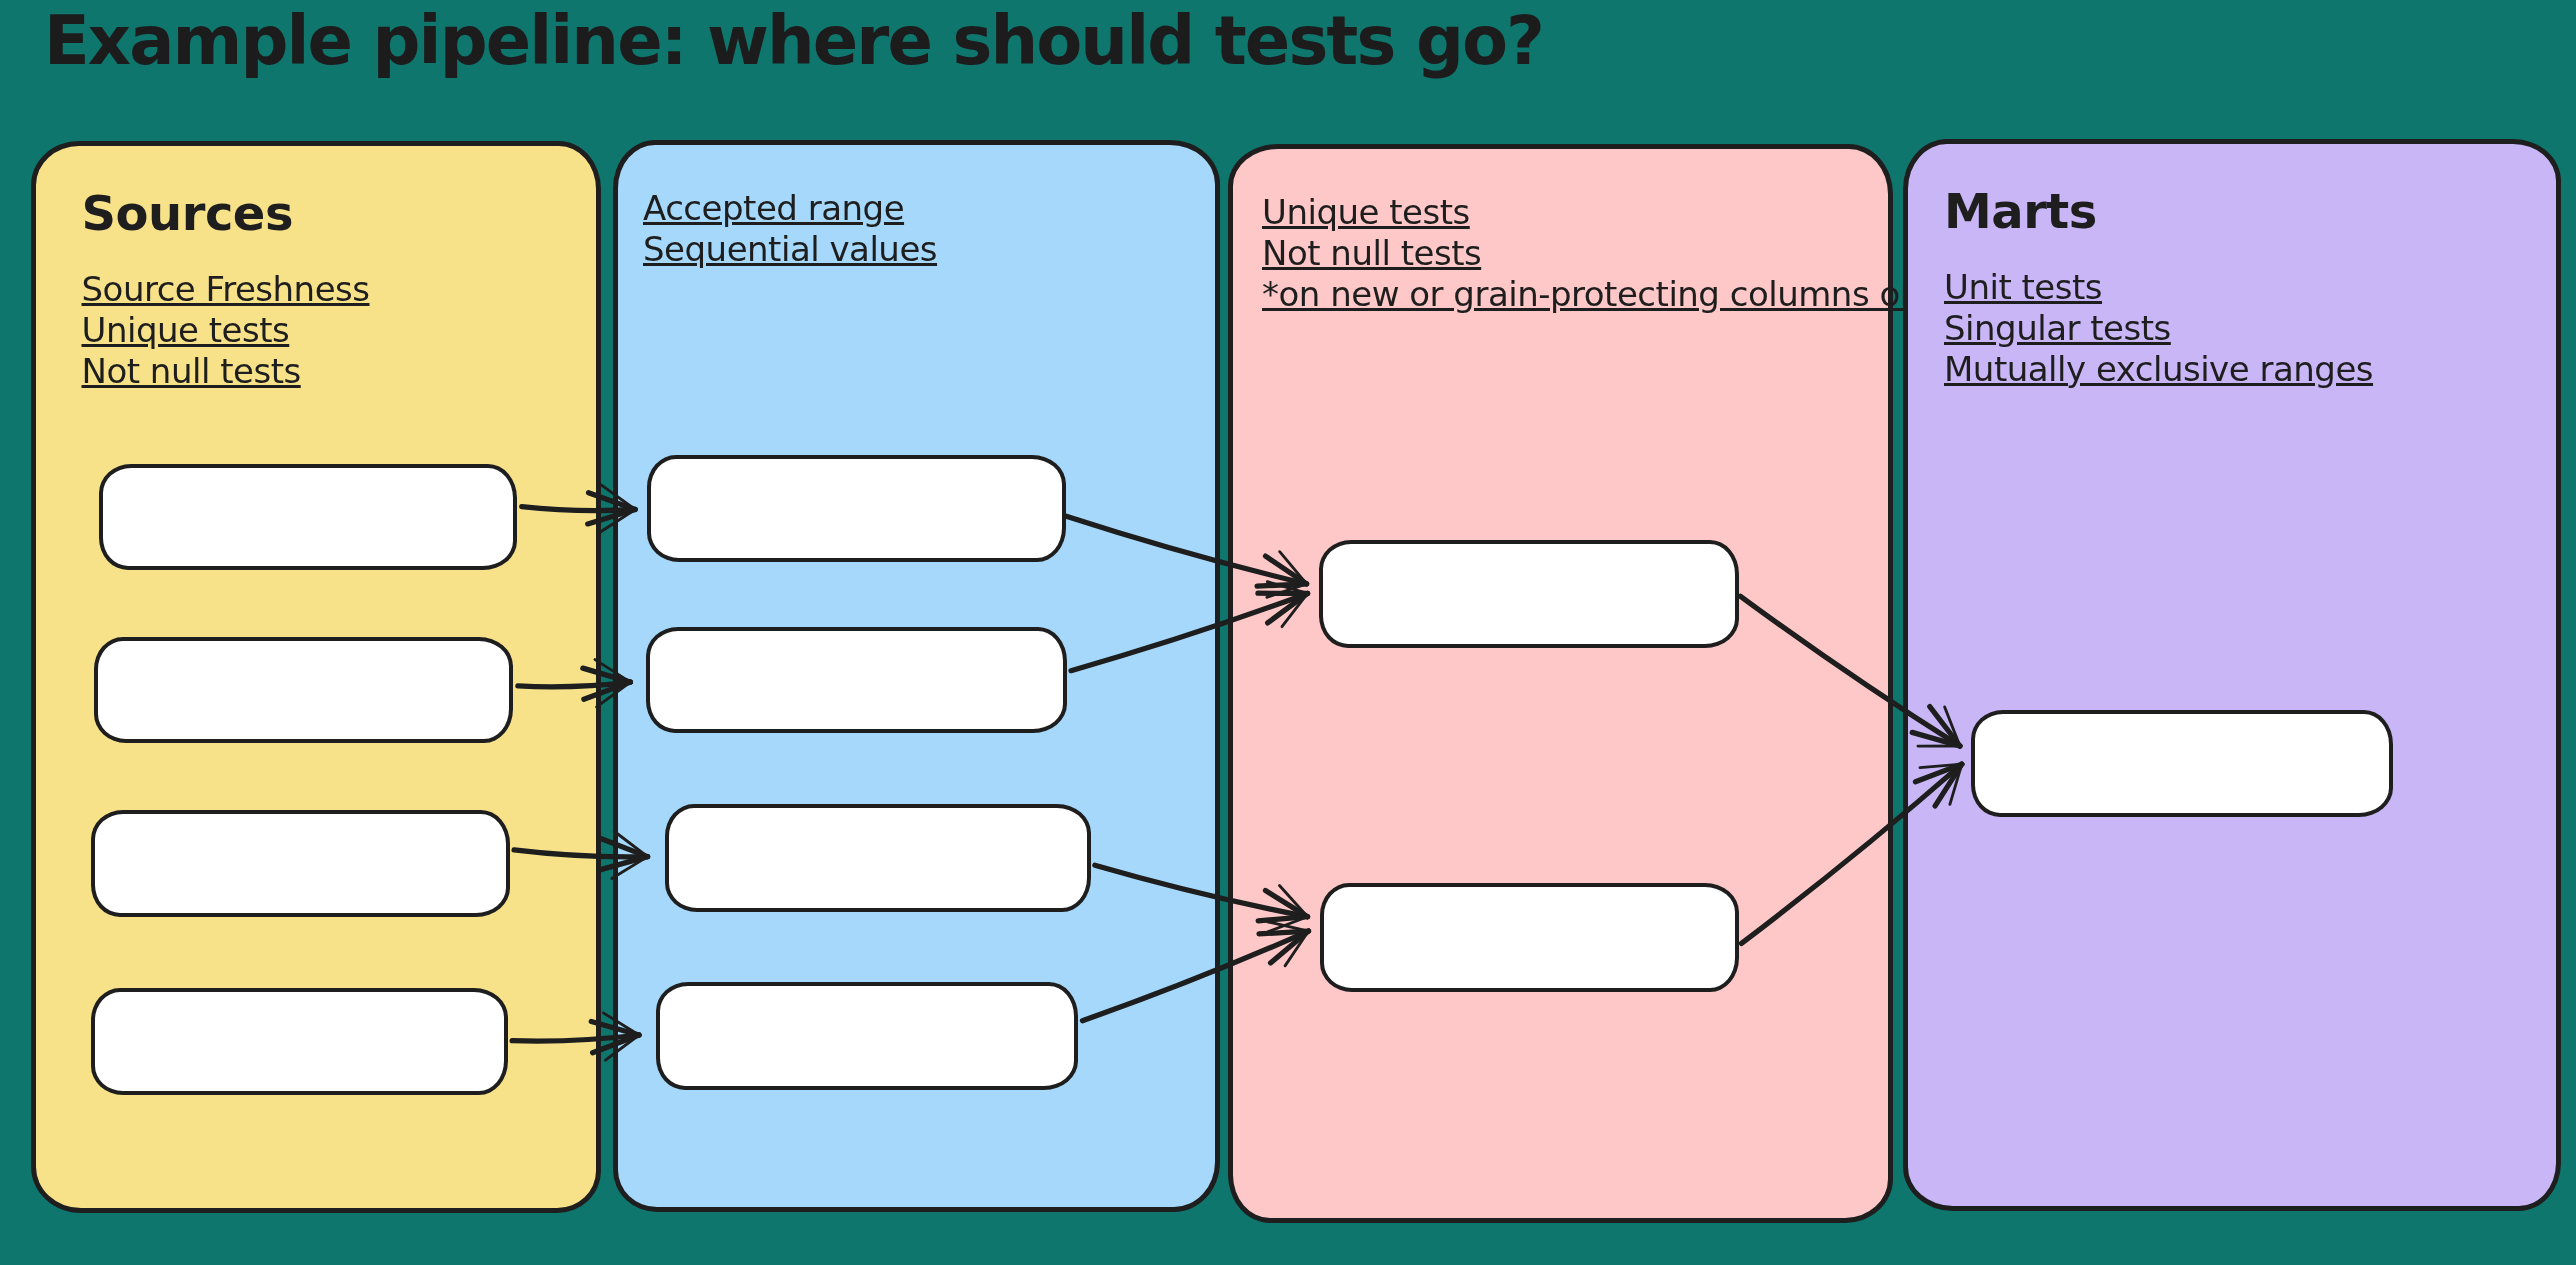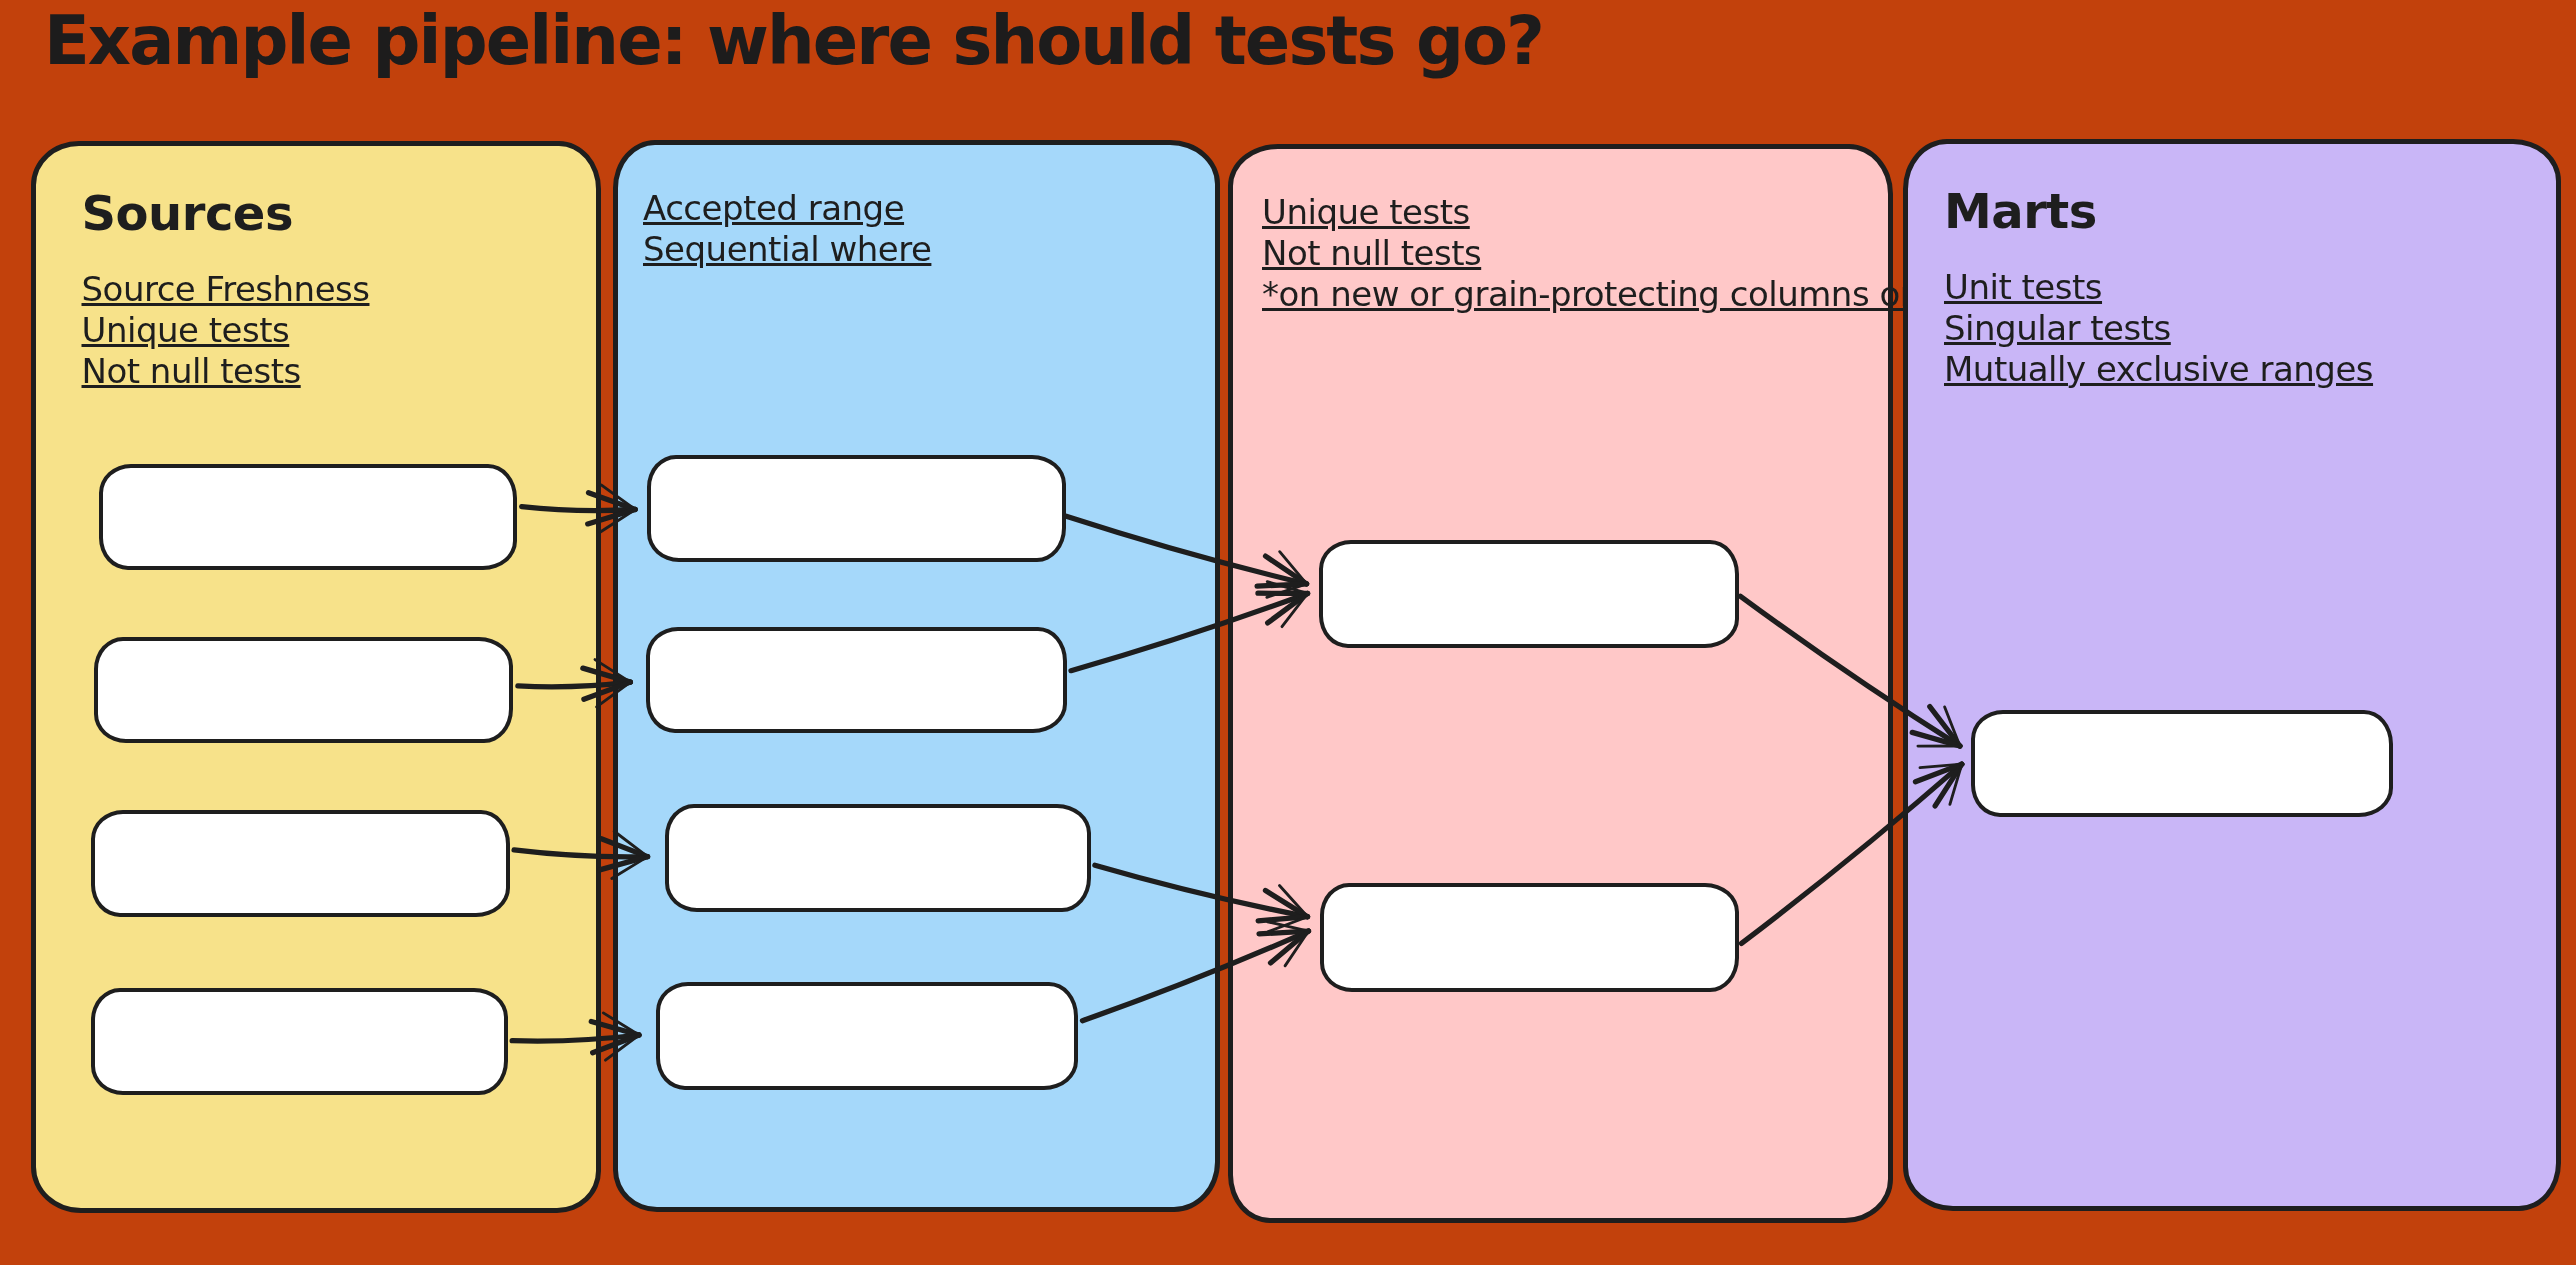--- a/index.html
+++ b/index.html
@@ -4,7 +4,7 @@
 <style>
   html,body{margin:0;padding:0;background:#ffffff;}
   .canvas{
-    position:relative;width:2576px;height:1266px;background:#c2410c;overflow:hidden;
+    position:relative;width:2576px;height:1266px;background:#0f766e;overflow:hidden;
     font-family:"DejaVu Sans","Liberation Sans",sans-serif;color:#1e1e1e;
   }
   .main-title{

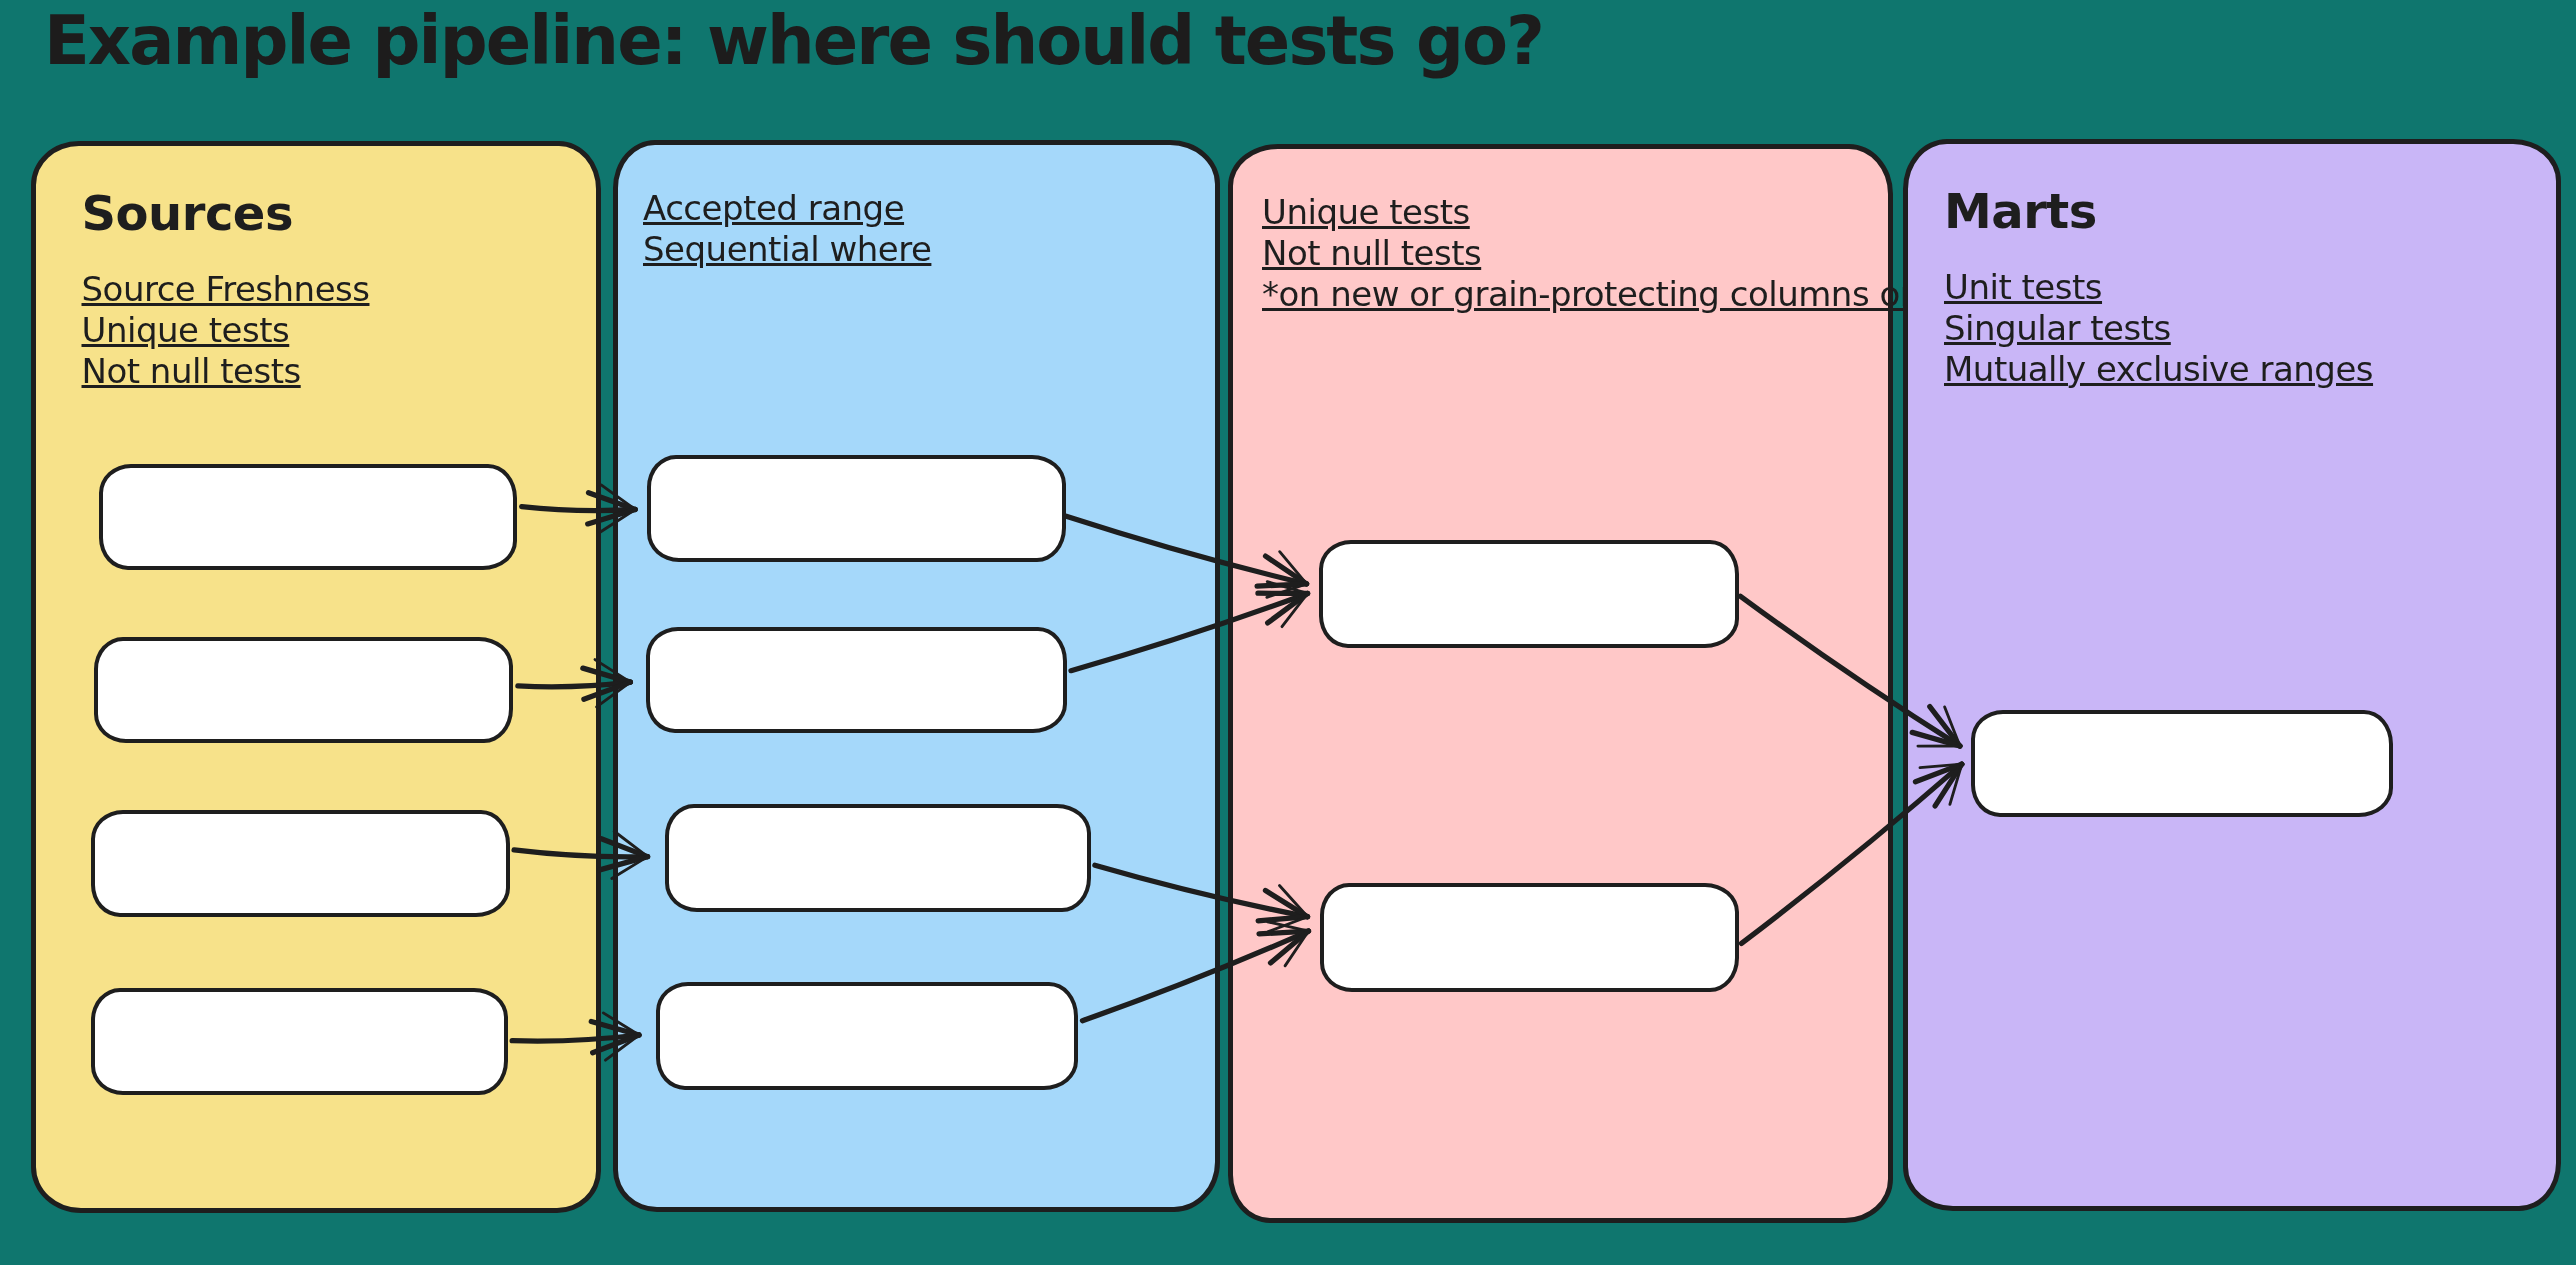--- a/index.html
+++ b/index.html
@@ -63,7 +63,7 @@
   <section class="panel p-staging">
     <div class="panel-notes">
       <div class="note">Accepted range</div>
-      <div class="note">Sequential where</div>
+      <div class="note">Sequential values</div>
     </div>
   </section>
 

